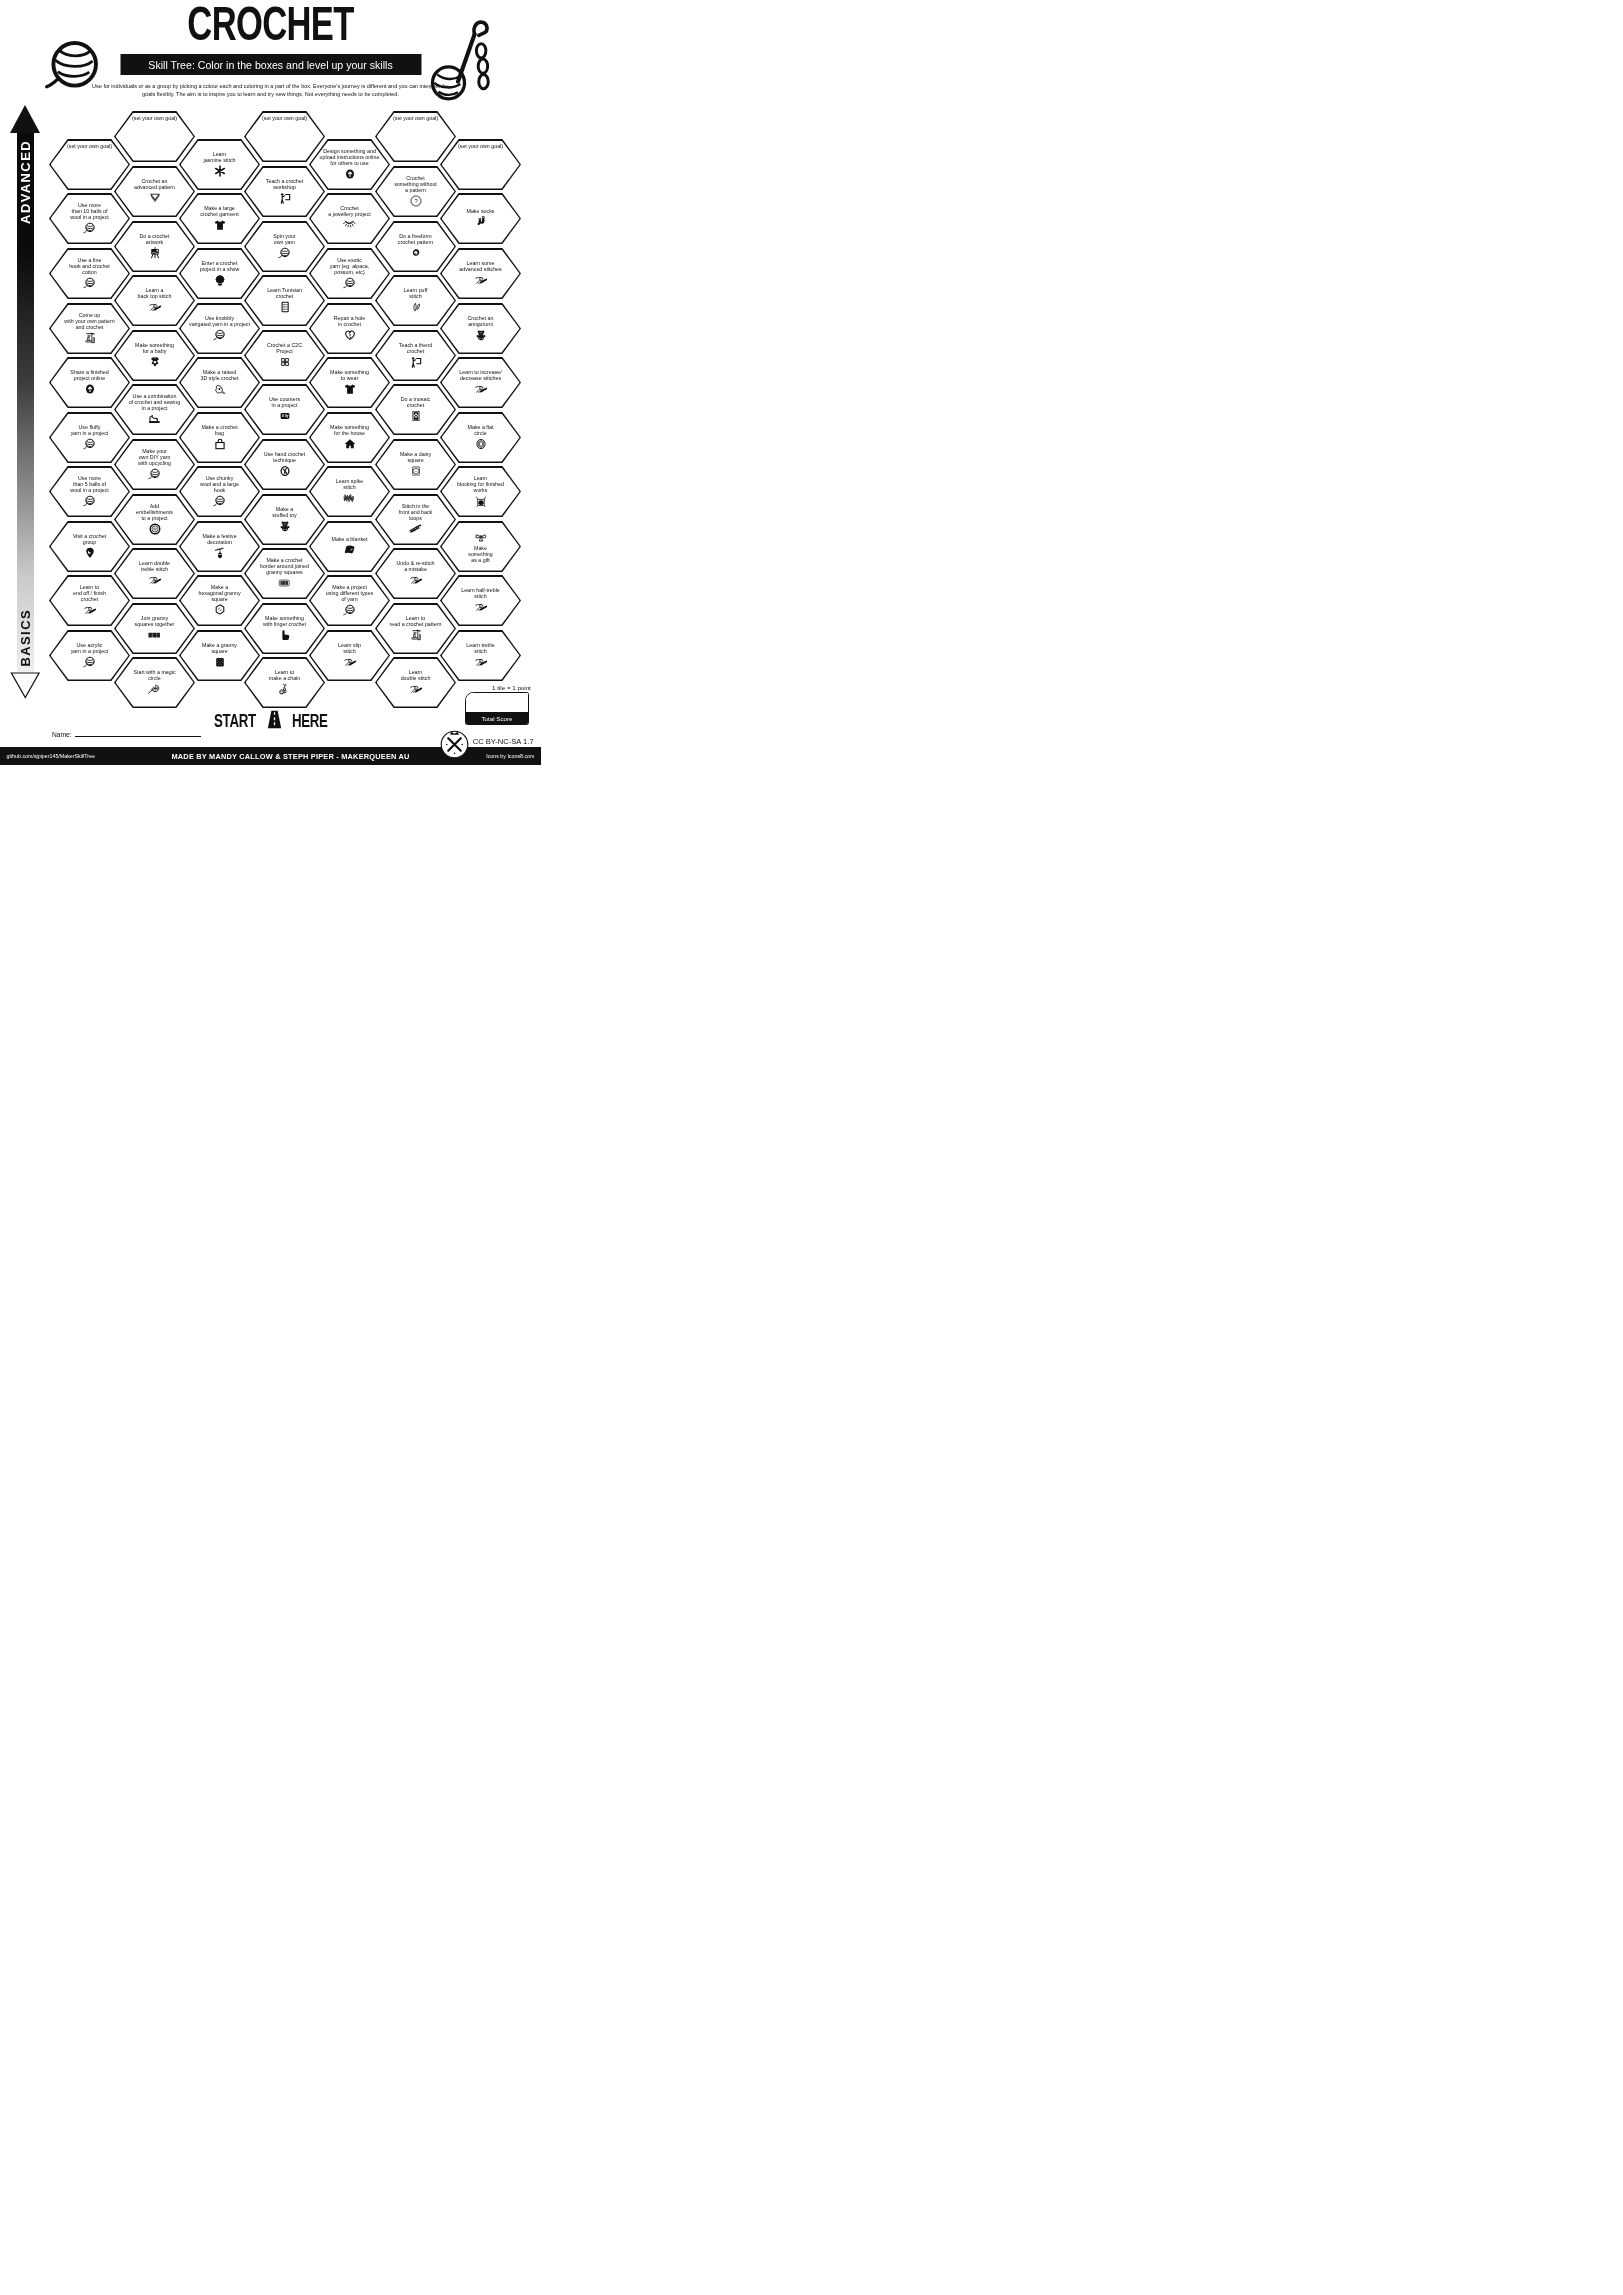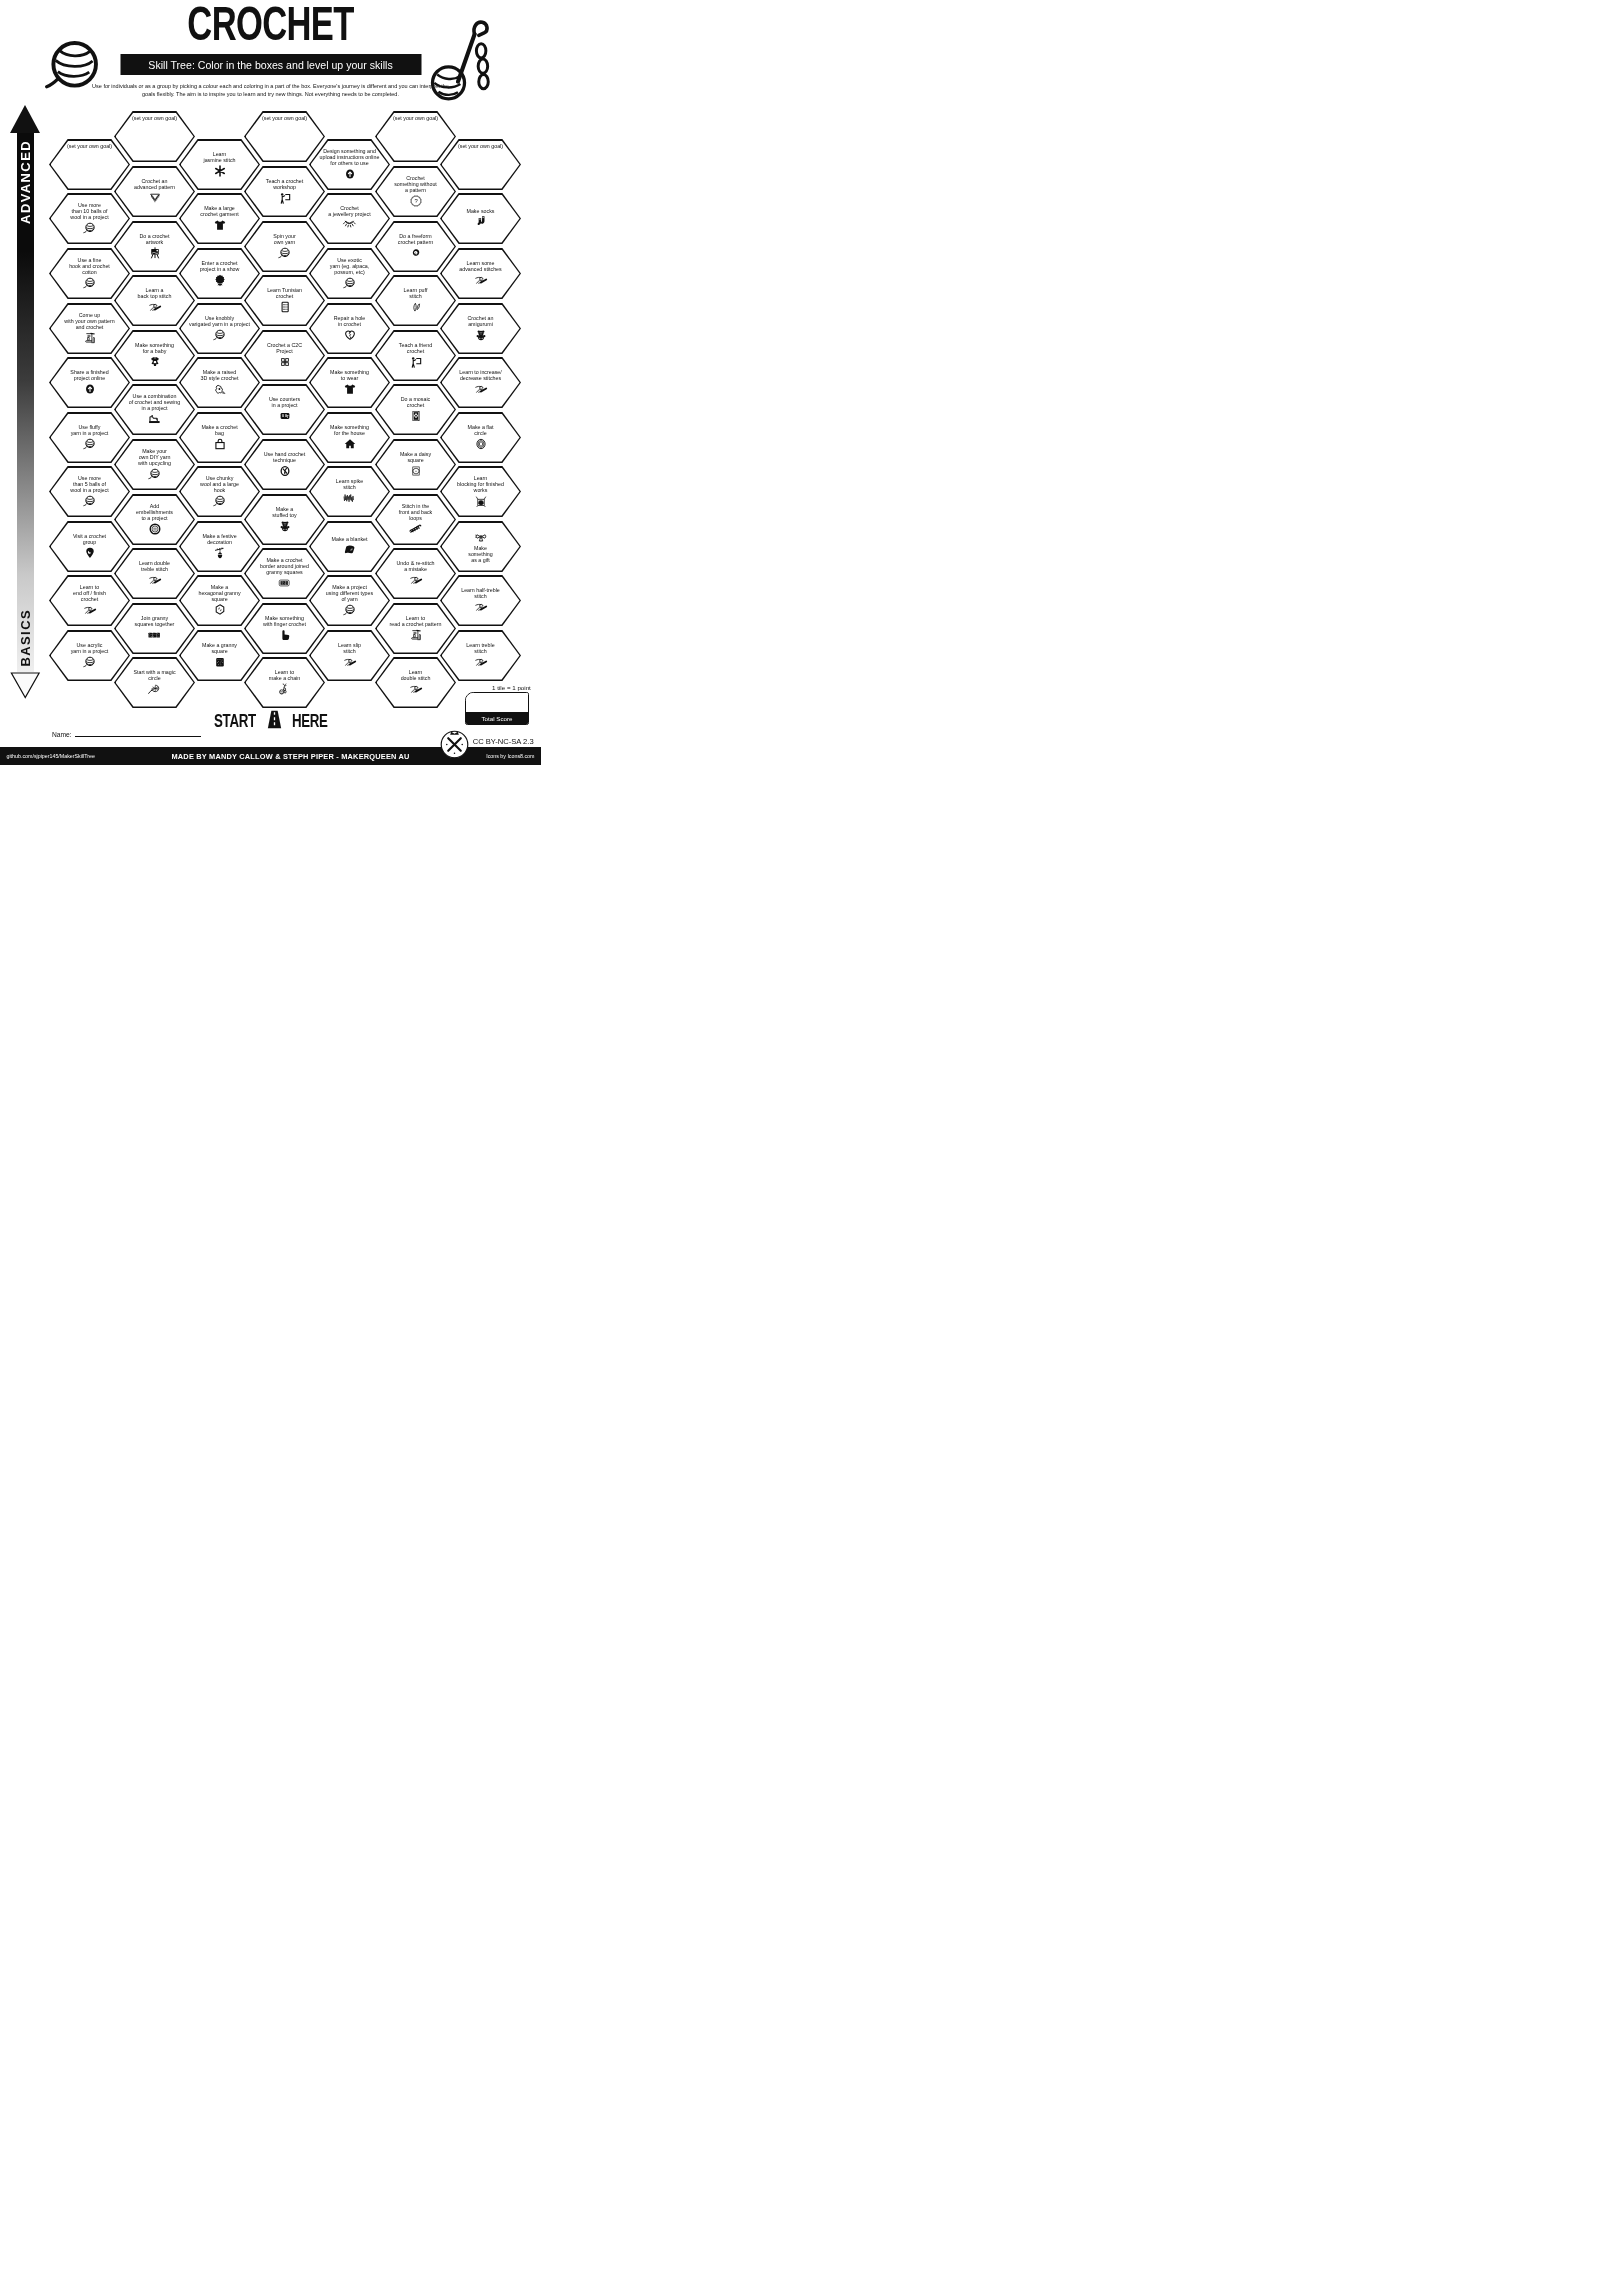--- a/index.html
+++ b/index.html
@@ -1109,7 +1109,7 @@
         <circle cx="46" cy="30" r="1.6" fill="#111"></circle>
       <circle cx="30" cy="48" r="1.6" fill="#111"></circle>
     </svg>
-    <span class="cc-text">CC BY-NC-SA 2.3</span>
+    <span class="cc-text">CC BY-NC-SA 1.7</span>
   </div>
 
   <div class="footer-bar">

